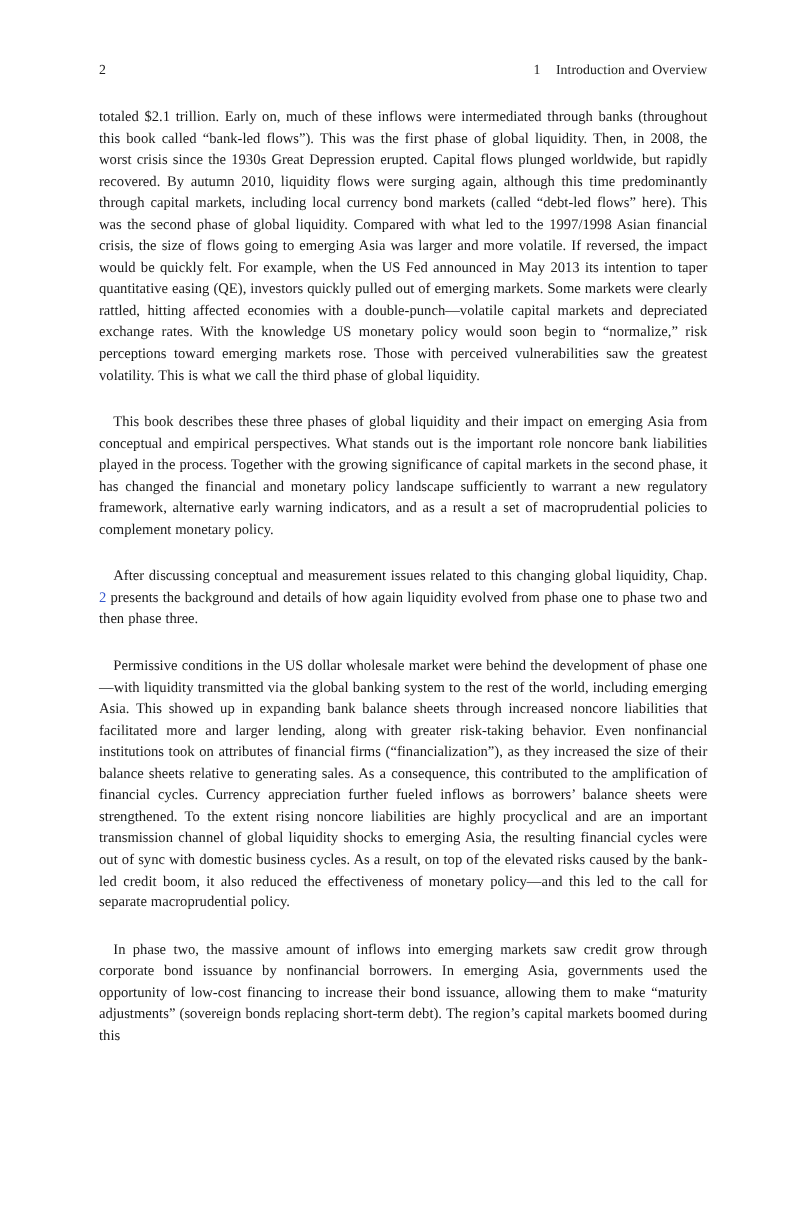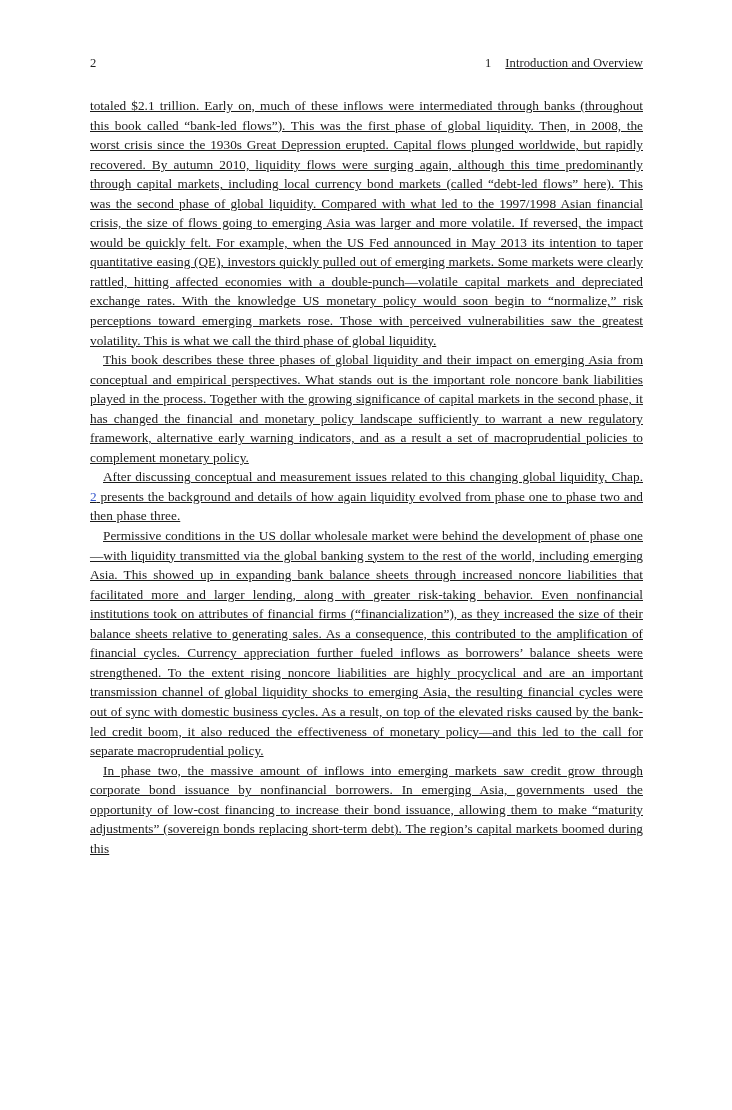--- a/index.html
+++ b/index.html
@@ -57,7 +57,6 @@
   .head-title {
     font-size: 12.6px;
     letter-spacing: 0.05px;
-    text-decoration: underline;
   }
 
   .textblock {

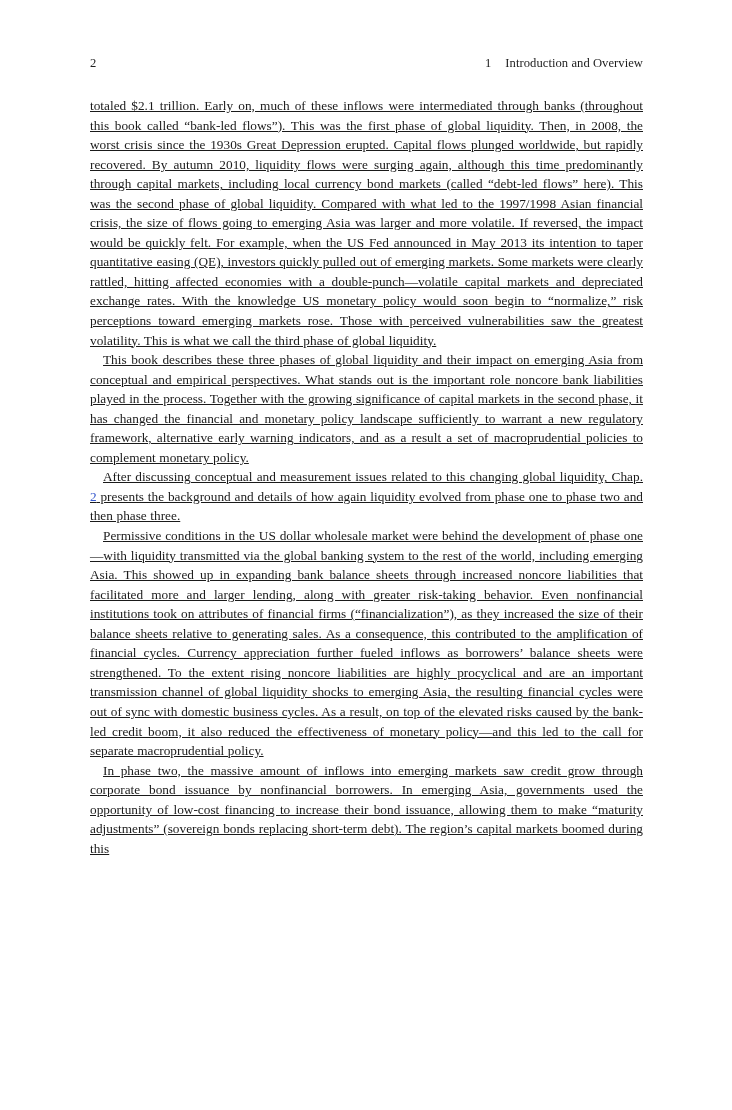--- a/index.html
+++ b/index.html
@@ -76,7 +76,6 @@
     hyphens: none;
     word-spacing: 0.02em;
     color: #1a1a1a;
-    text-decoration: underline;
   }
 
   p.para.indent {

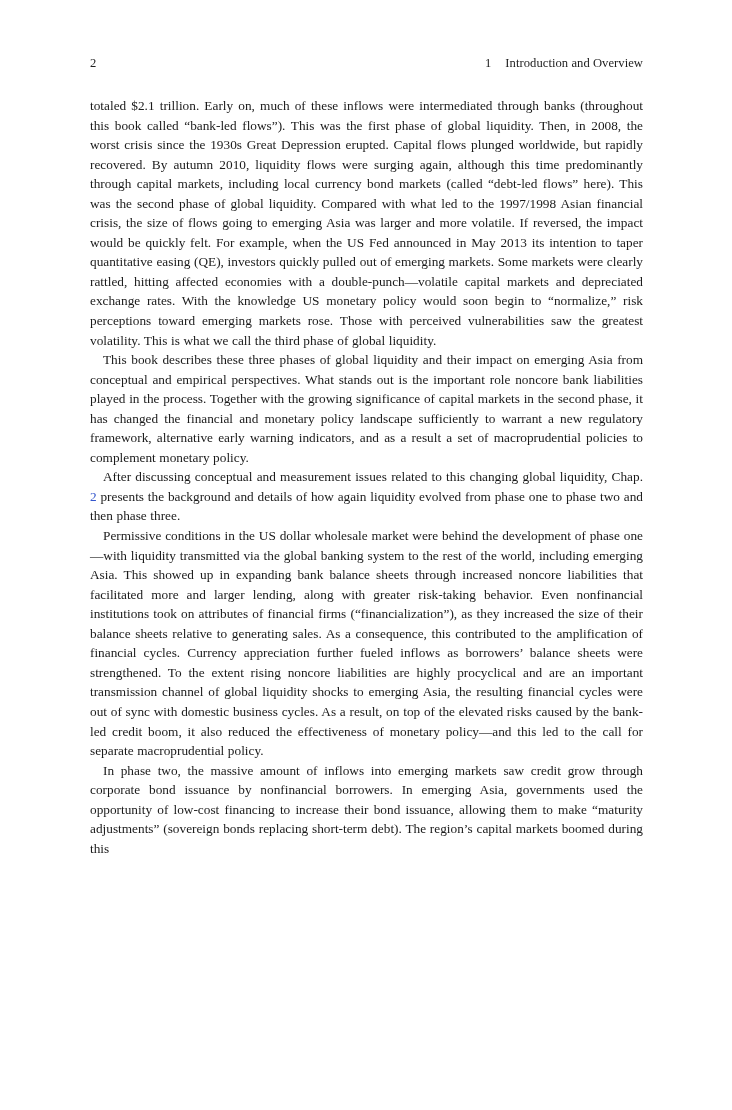--- a/index.html
+++ b/index.html
@@ -80,6 +80,7 @@
 
   p.para.indent {
     text-indent: 13px;
+    margin-top: 23px;
   }
 
   a.xref {

